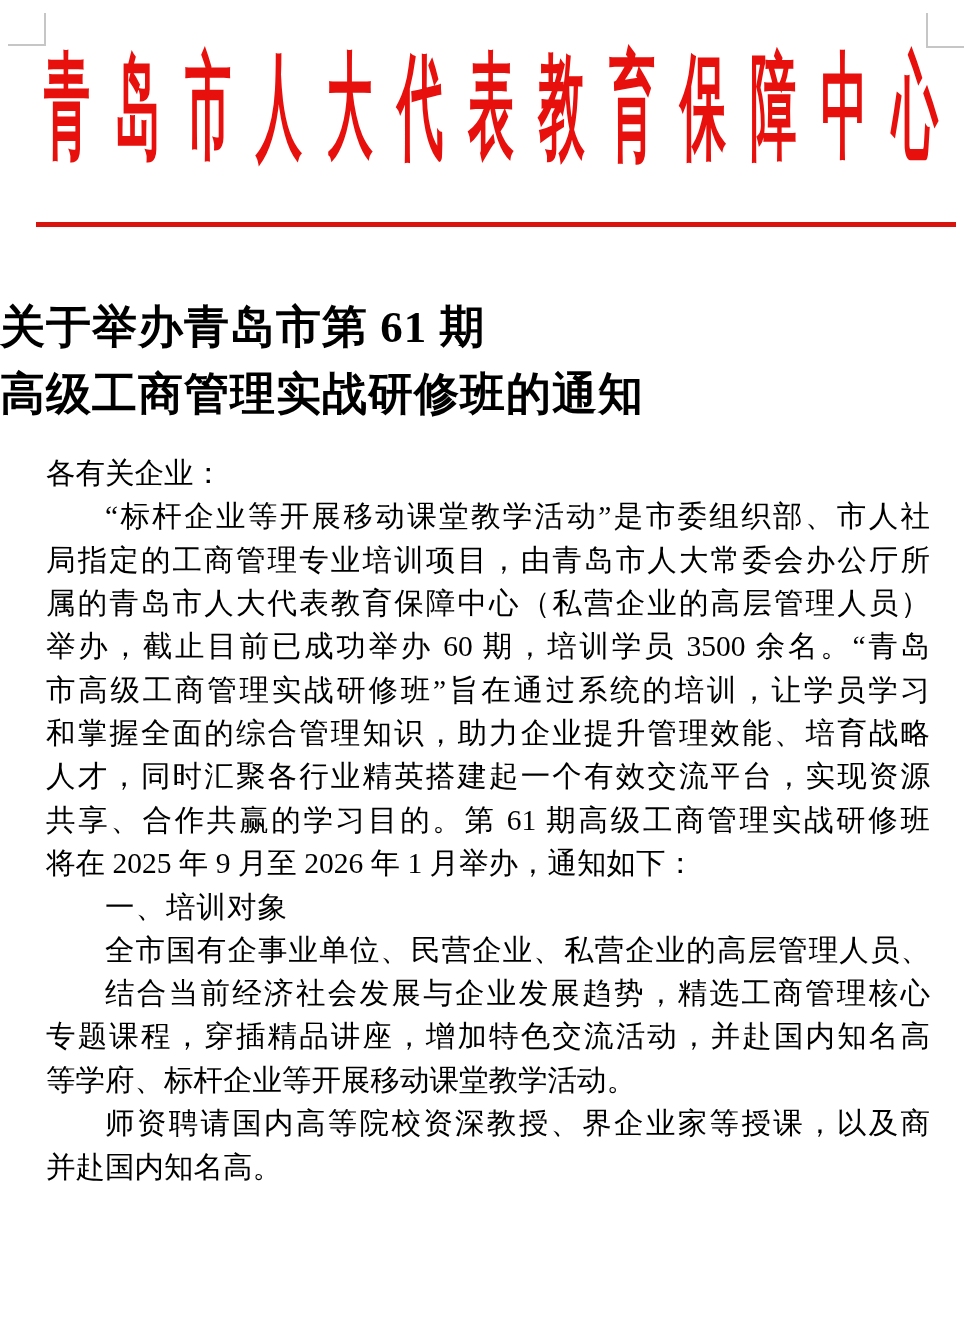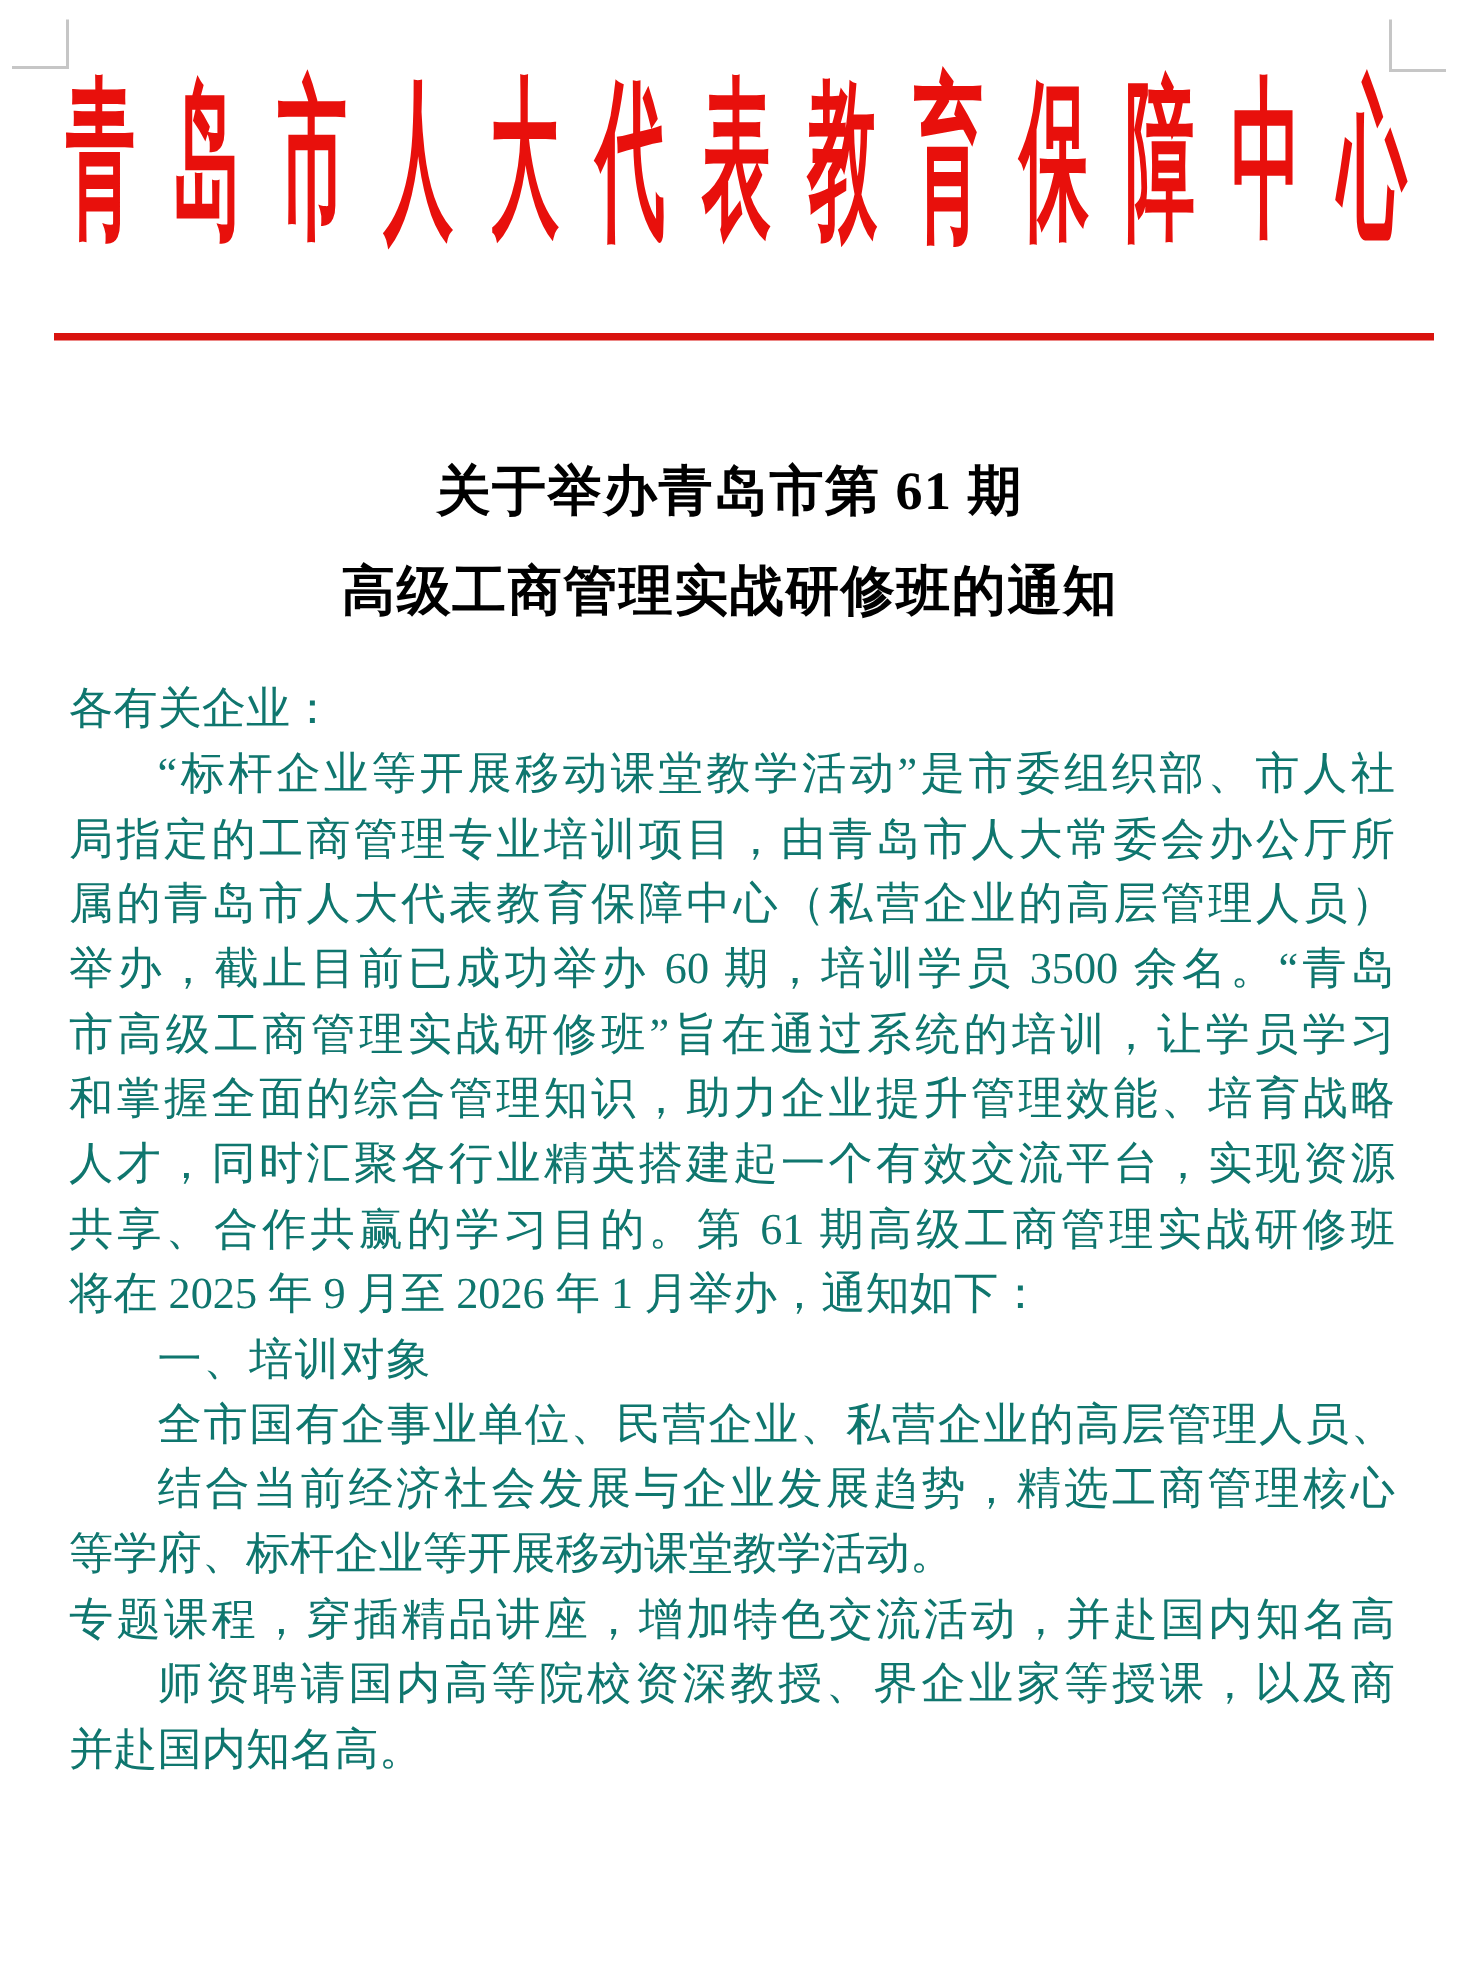--- a/index.html
+++ b/index.html
@@ -64,9 +64,8 @@
     left: 0;
     top: 294px;
     width: 973px;
-    text-align: center;
     font-weight: bold;
-    font-size: 36px;
+    font-size: 45px;
     line-height: 67px;
     color: #000000;
     letter-spacing: 1px;

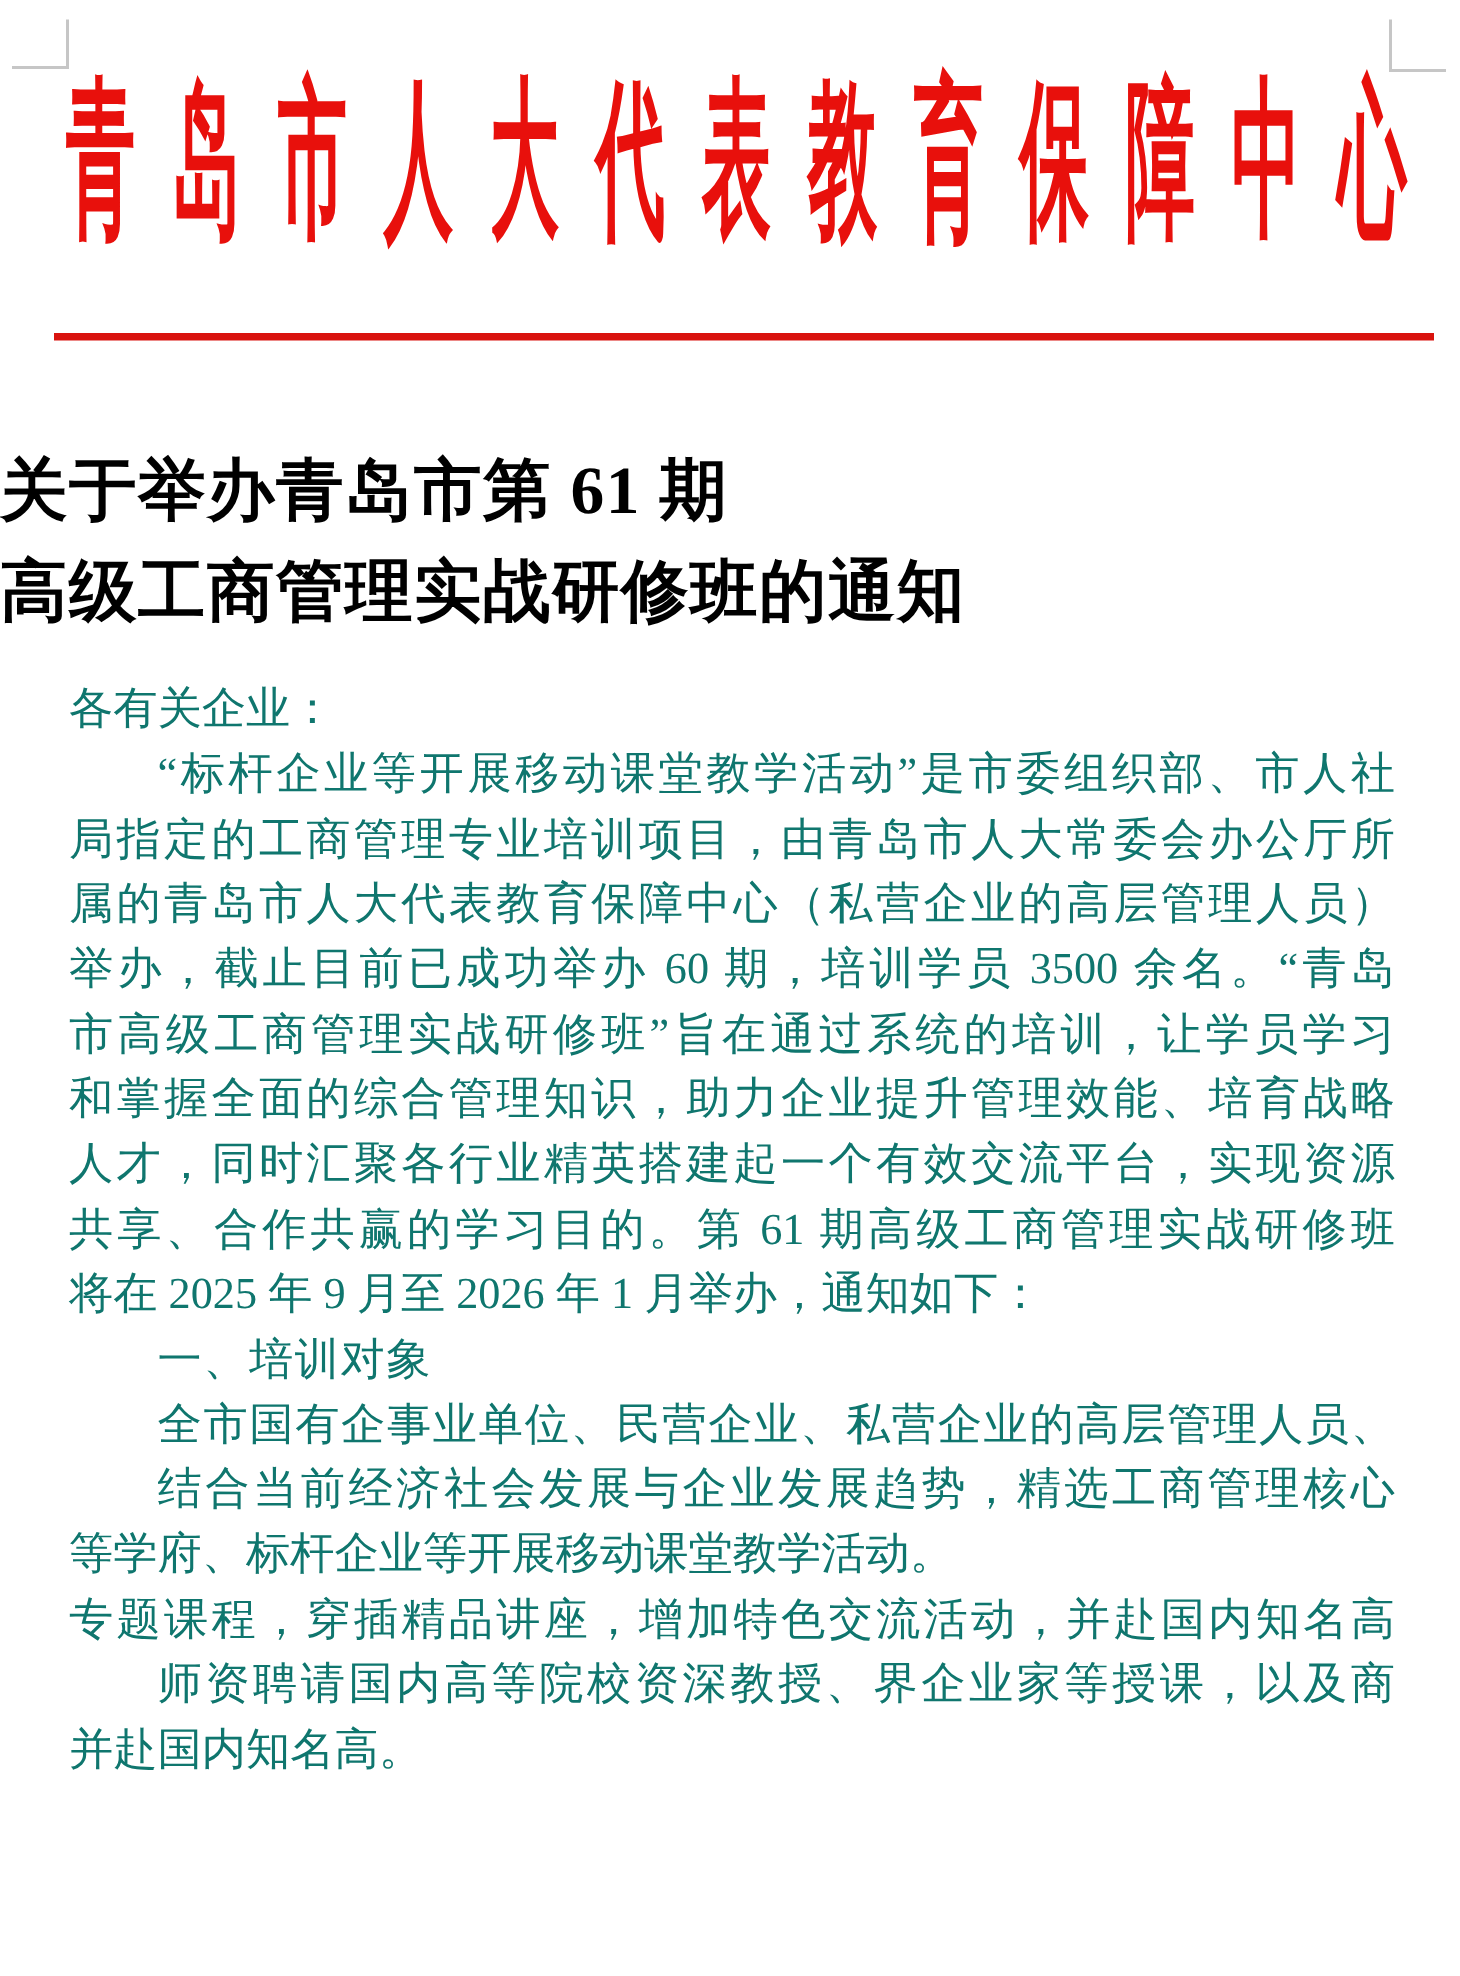--- a/index.html
+++ b/index.html
@@ -77,7 +77,7 @@
     top: 452px;
     width: 884px;
     font-size: 29.5px;
-    color: #0f766e;
+    color: #000000;
   }
   .doc-body .line {
     height: 43.35px;

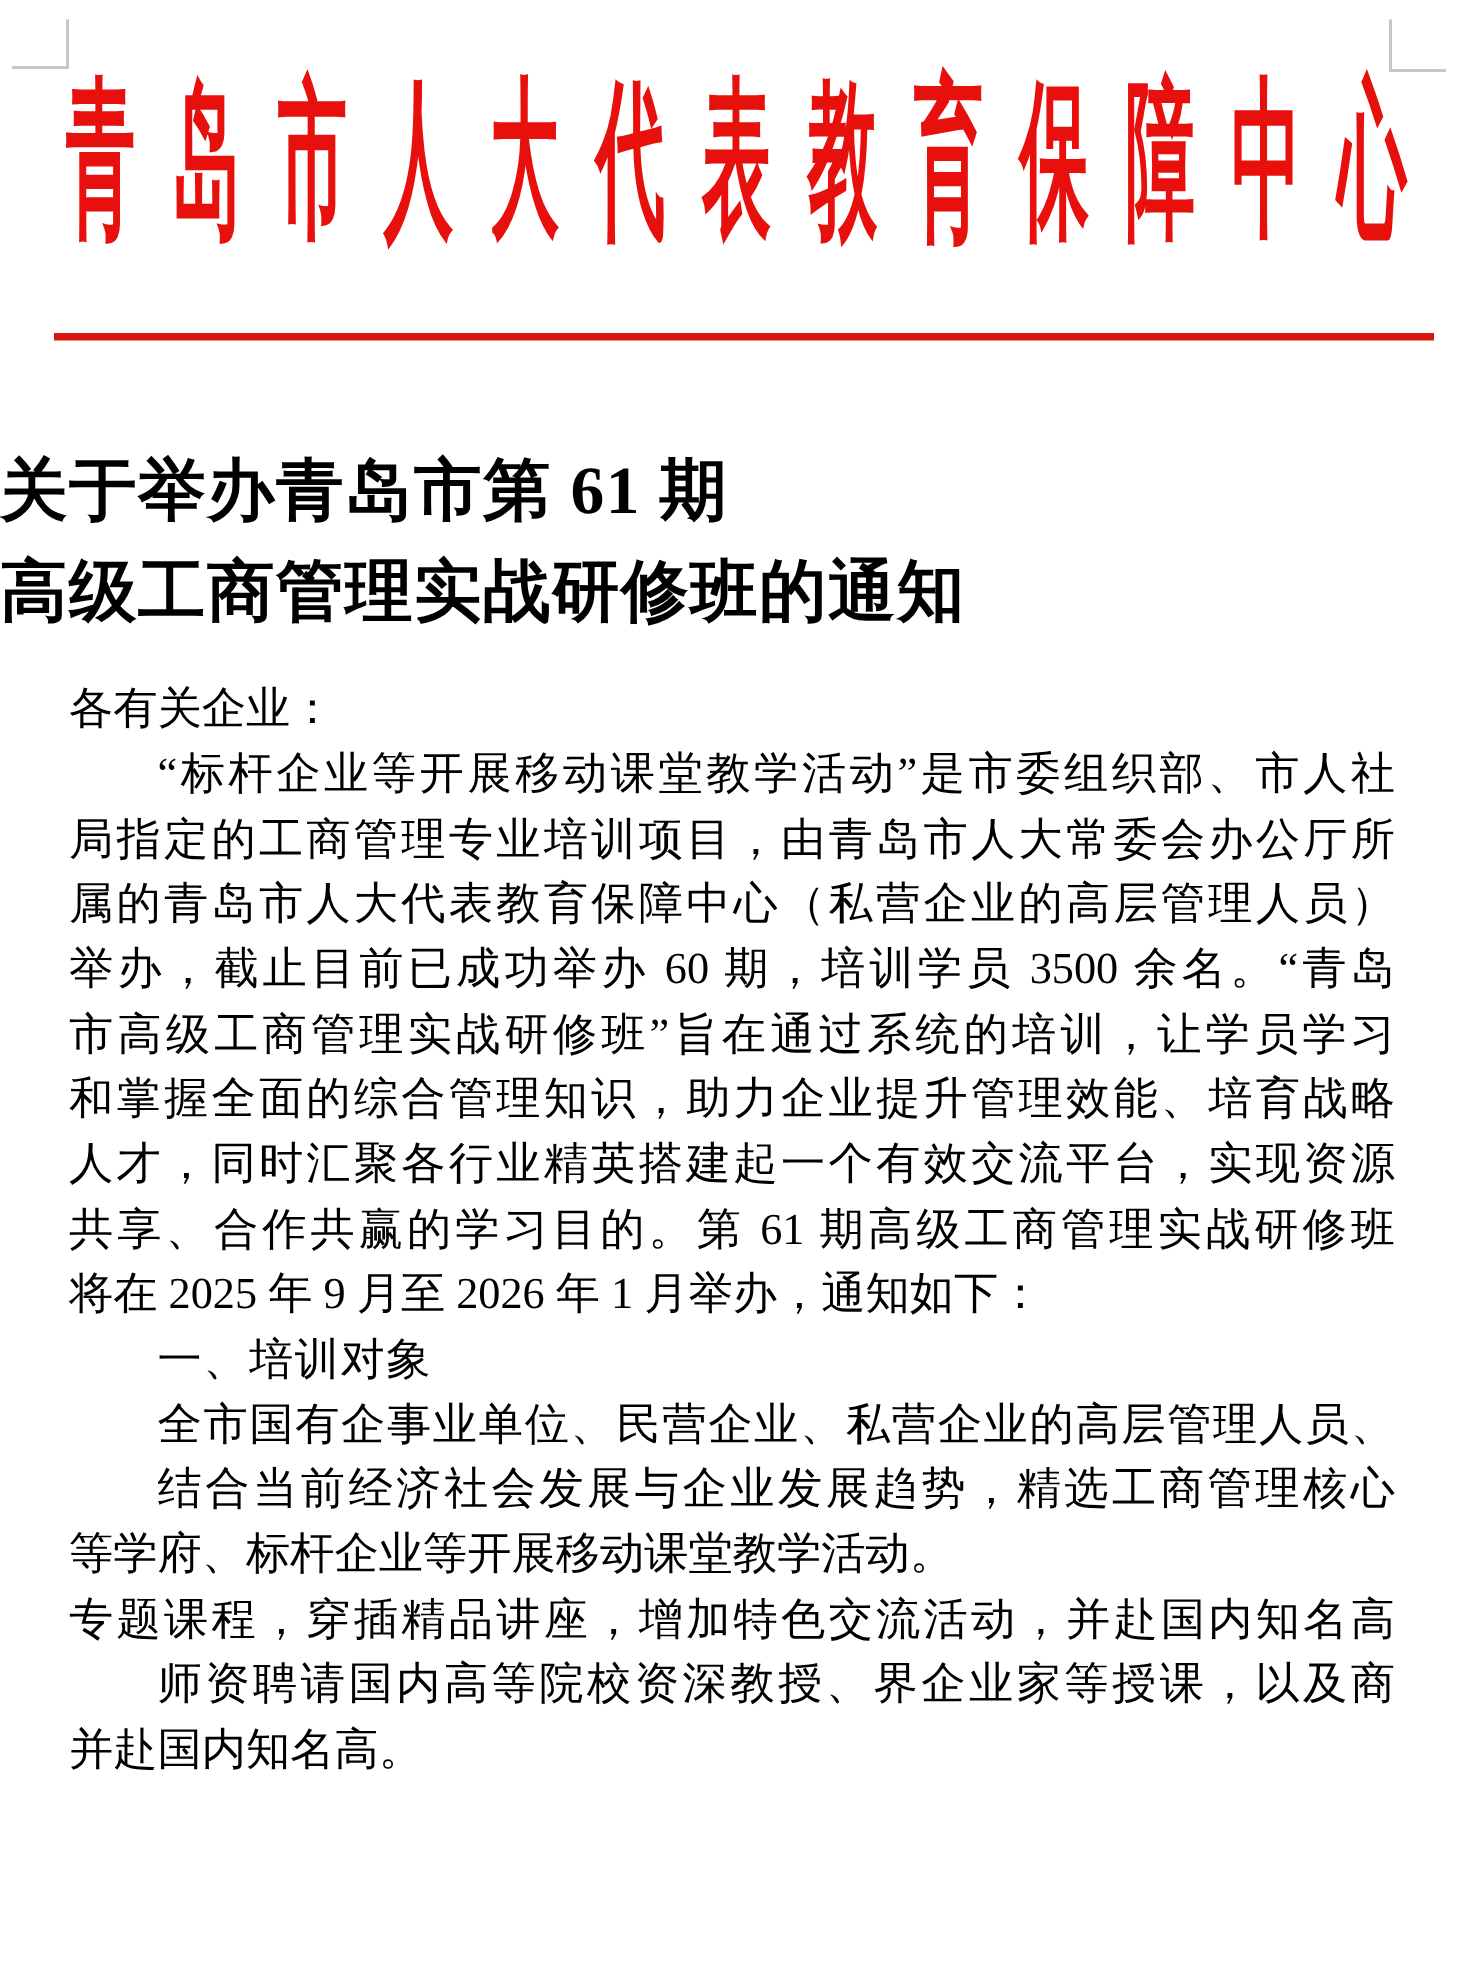--- a/index.html
+++ b/index.html
@@ -145,8 +145,8 @@
       <div class="line heading indent">一、培训对象</div>
       <div class="line justify indent">全市国有企事业单位、民营企业、私营企业的高层管理人员、</div>
       <div class="line justify indent">结合当前经济社会发展与企业发展趋势，精选工商管理核心</div>
+      <div class="line justify">专题课程，穿插精品讲座，增加特色交流活动，并赴国内知名高</div>
       <div class="line plain">等学府、标杆企业等开展移动课堂教学活动。</div>
-      <div class="line justify">专题课程，穿插精品讲座，增加特色交流活动，并赴国内知名高</div>
       <div class="line justify indent">师资聘请国内高等院校资深教授、界企业家等授课，以及商</div>
       <div class="line plain">并赴国内知名高。</div>
     </div>

